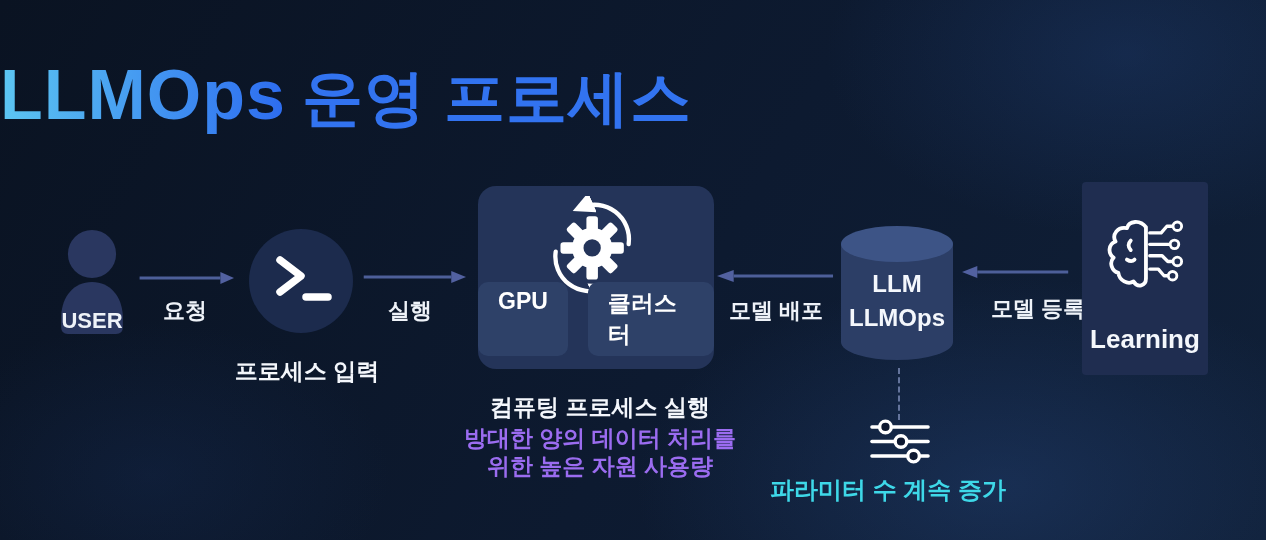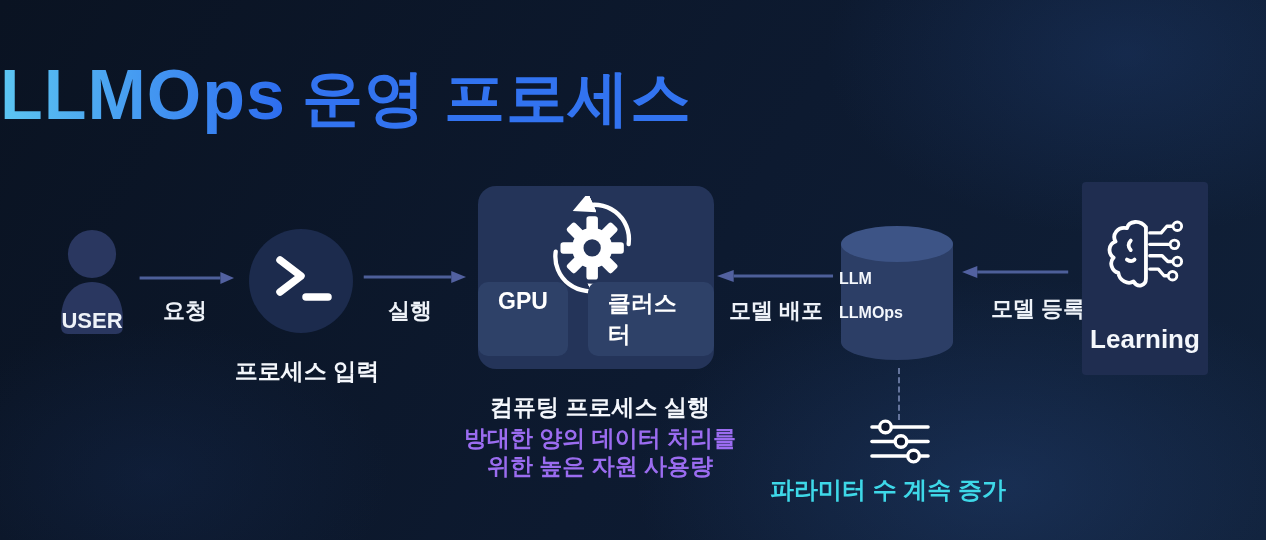--- a/index.html
+++ b/index.html
@@ -38,7 +38,7 @@
   .chip{background:#2e4168;border-radius:10px;padding:6px 20px;font-size:23px;font-weight:600;color:#fff;}
   .cylinder{left:839px;top:224px;width:116px;height:138px;}
   .cylinder svg{display:block;}
-  .cyl-line{position:absolute;left:0;width:116px;font-size:16px;font-weight:600;color:#f4f7fc;}
+  .cyl-line{position:absolute;left:0;width:116px;text-align:center;font-size:24px;font-weight:600;color:#f4f7fc;}
   .cyl-line.l1{top:46px;}
   .cyl-line.l2{top:80px;}
   .dashed-connector{left:898px;top:368px;height:52px;width:0;border-left:2.5px dashed #64749c;}

